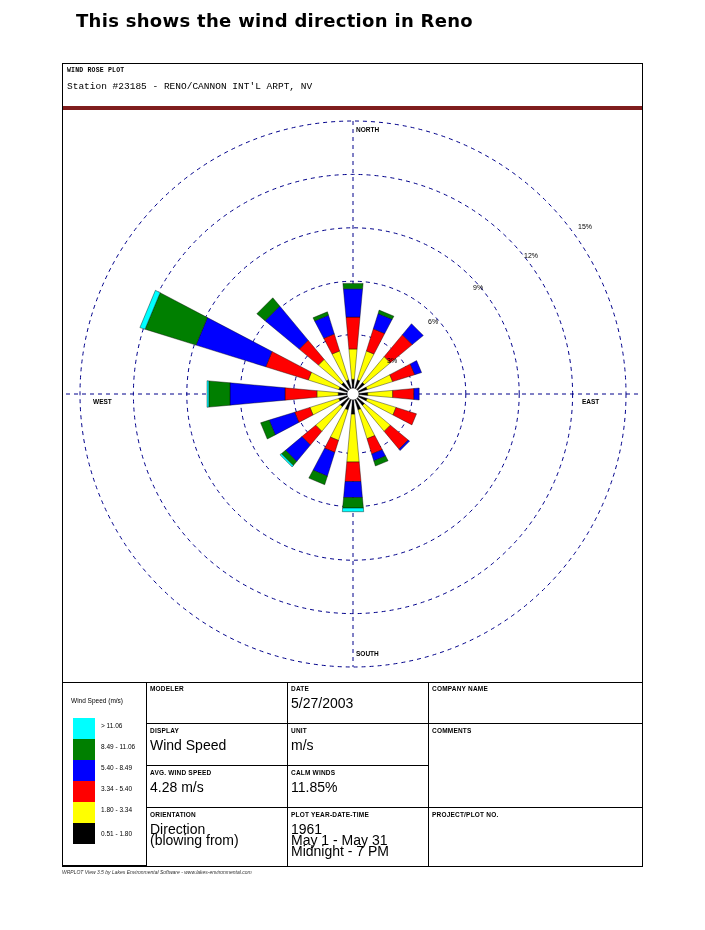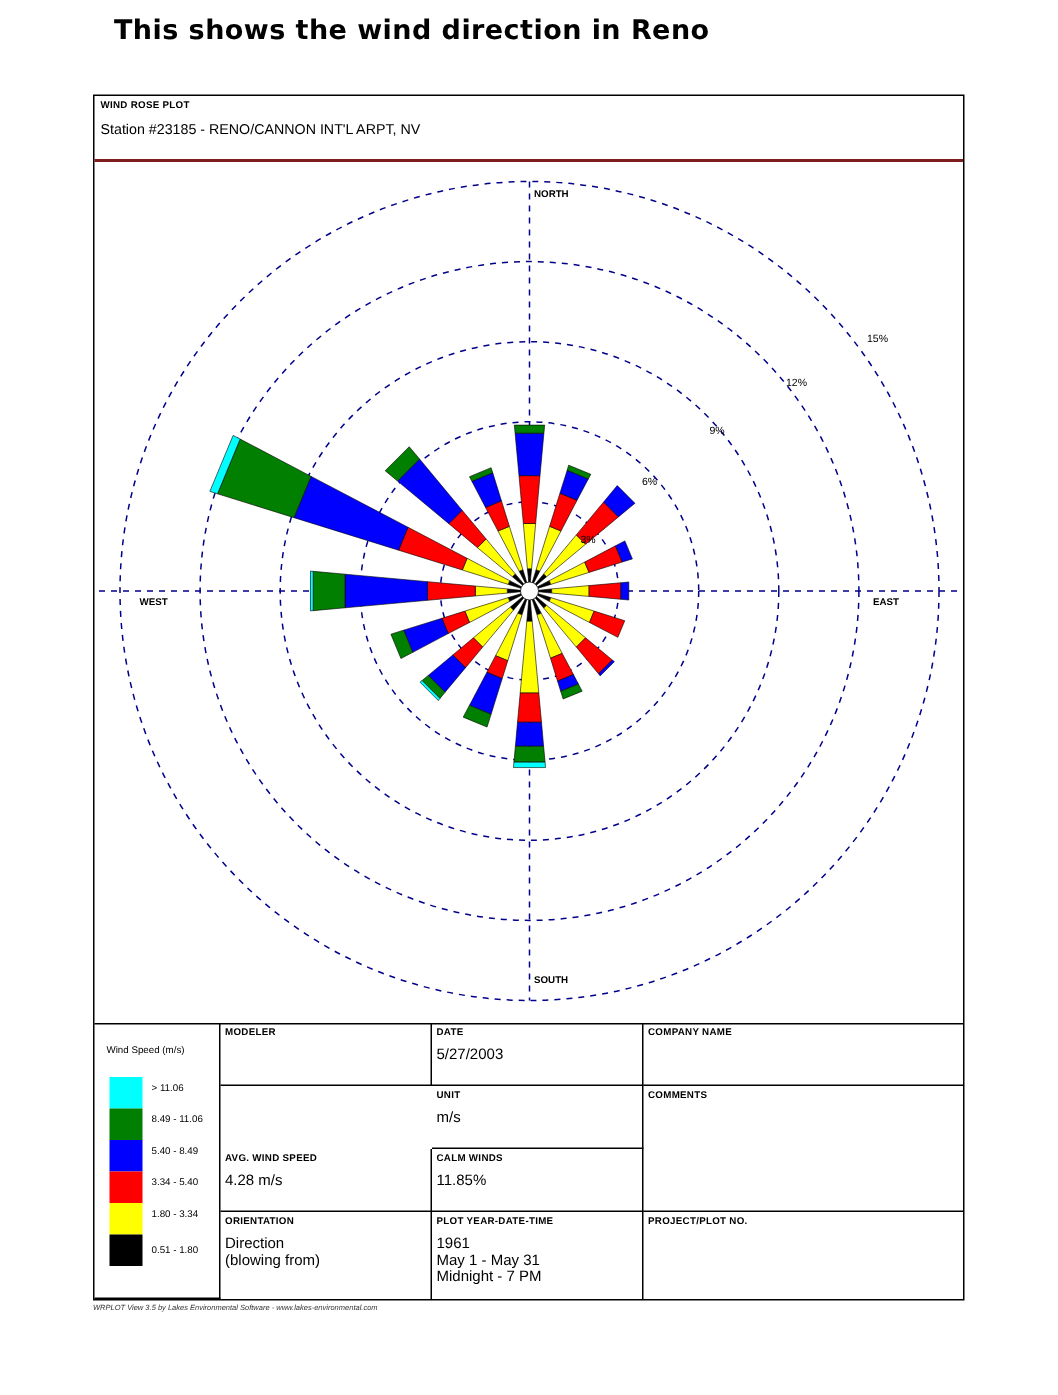--- a/index.html
+++ b/index.html
@@ -6,7 +6,7 @@
   body{width:705px;height:930px;position:relative;font-family:"Liberation Sans",sans-serif;color:#000;overflow:hidden;}
   .page-title{position:absolute;left:76px;top:10px;font-family:"DejaVu Sans",sans-serif;font-weight:bold;font-size:18px;letter-spacing:0.3px;}
   .frame{position:absolute;left:62px;top:63px;width:581px;height:804px;border:1px solid #000;box-sizing:border-box;}
-  .header{position:absolute;left:0;top:0;width:579px;height:42px;border-bottom:2px solid #7f1d1d;}
+  .header{position:absolute;left:0;top:0;width:579px;height:42px;border-bottom:4px solid #7f1d1d;font-family:Liberation Mono, monospace;}
   .tiny{font-size:6.5px;font-weight:bold;letter-spacing:0.2px;text-transform:uppercase;}
   .header .tiny{position:absolute;left:4px;top:3px;}
   .header .station{position:absolute;left:4px;top:17px;font-size:9.5px;}

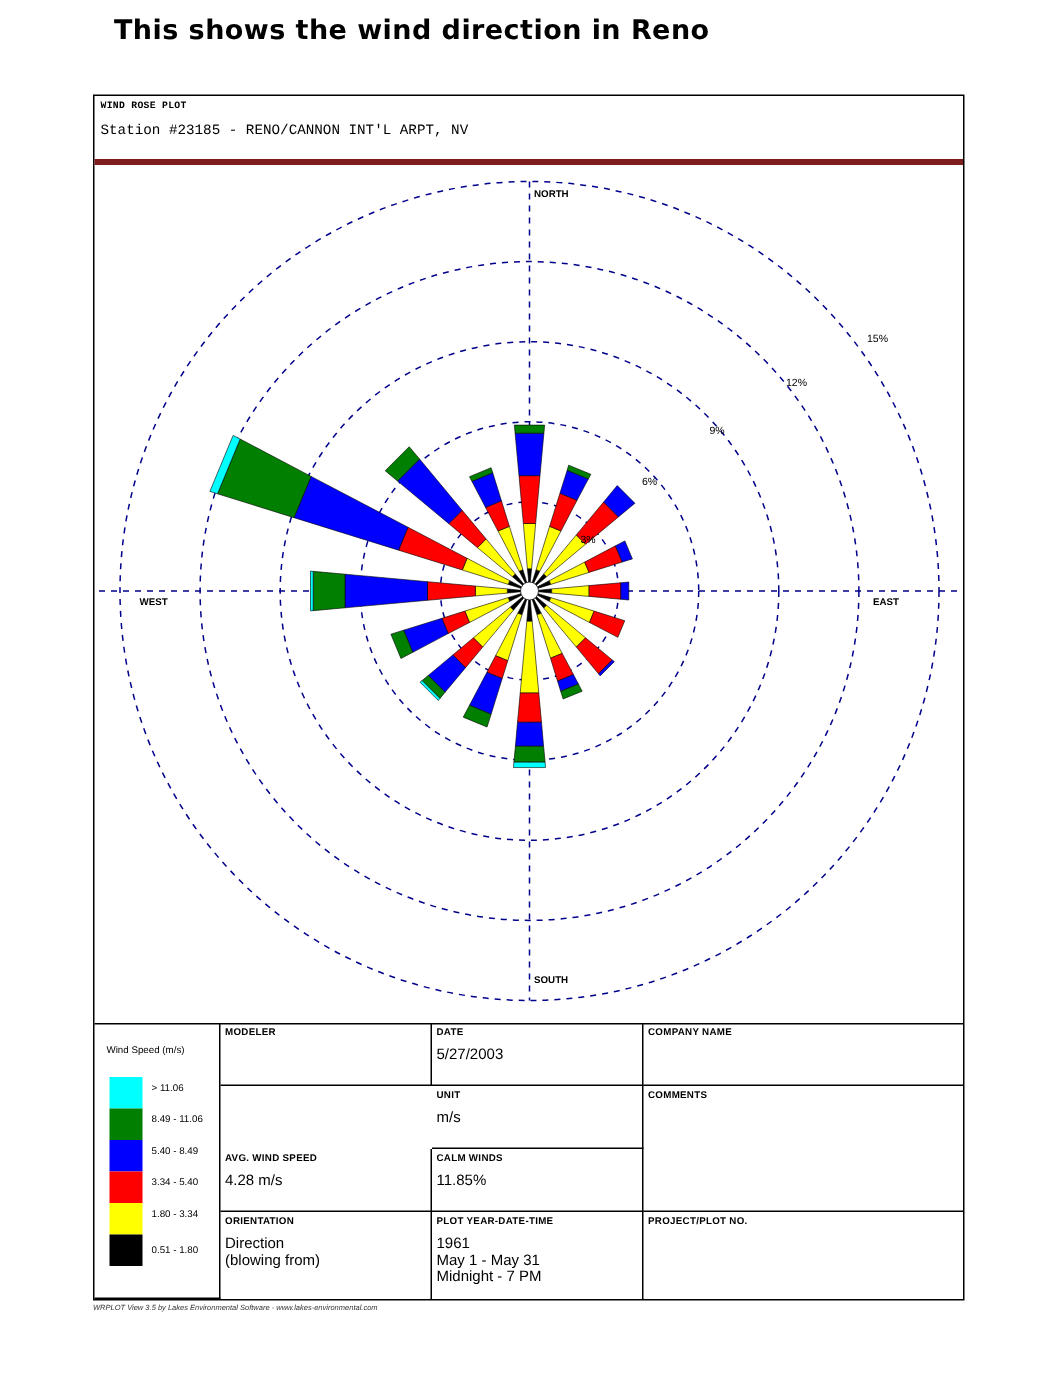--- a/index.html
+++ b/index.html
@@ -17,7 +17,7 @@
   .table{position:absolute;left:0;top:618px;width:579px;height:184px;}
   .cell{position:absolute;border-right:1px solid #000;border-bottom:1px solid #000;box-sizing:border-box;}
   .cell .tiny{position:absolute;left:3px;top:3px;}
-  .cell .val{position:absolute;left:3px;top:16px;font-size:10px;line-height:11px;}
+  .cell .val{position:absolute;left:3px;top:16px;font-size:14px;line-height:11px;}
   .legend-title{position:absolute;left:8px;top:15px;font-size:6.5px;}
   .swatch{position:absolute;left:10px;width:22px;height:21px;}
   .swatch-label{position:absolute;left:38px;font-size:6.5px;}

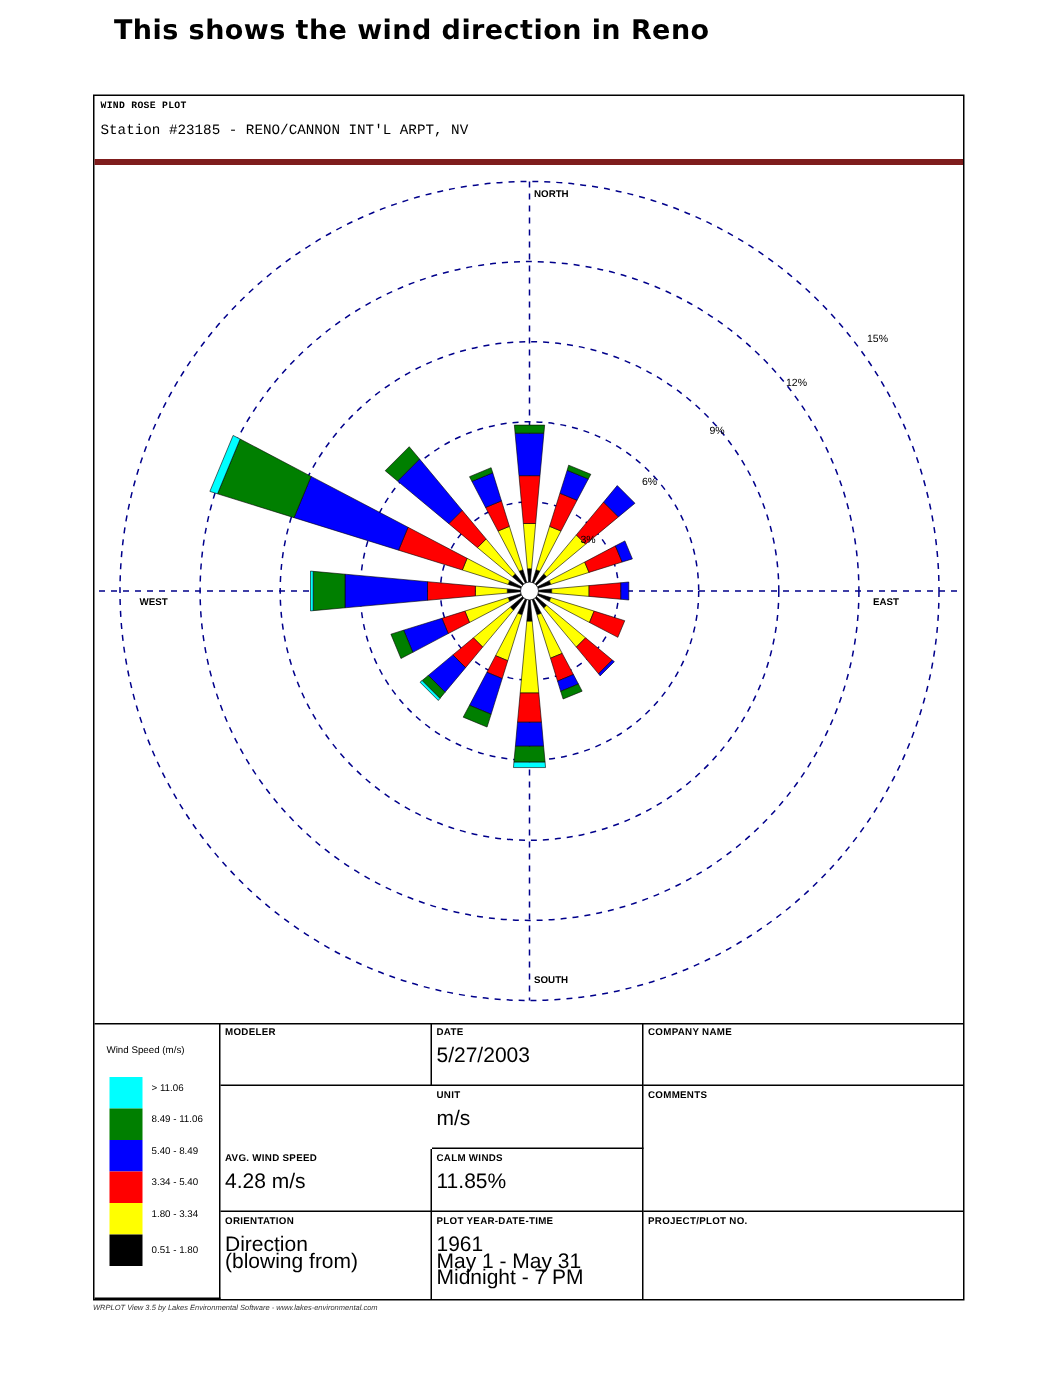--- a/index.html
+++ b/index.html
@@ -154,6 +154,10 @@
     <div class="cell" style="left:84px;top:0;width:141px;height:42px;">
       <div class="tiny">MODELER</div>
     </div>
+    <div class="cell" style="left:84px;top:42px;width:141px;height:42px;">
+      <div class="tiny">DISPLAY</div>
+      <div class="val">Wind Speed</div>
+    </div>
     <div class="cell" style="left:84px;top:84px;width:141px;height:42px;text-decoration:underline;">
       <div class="tiny">AVG. WIND SPEED</div>
       <div class="val">4.28 m/s</div>

